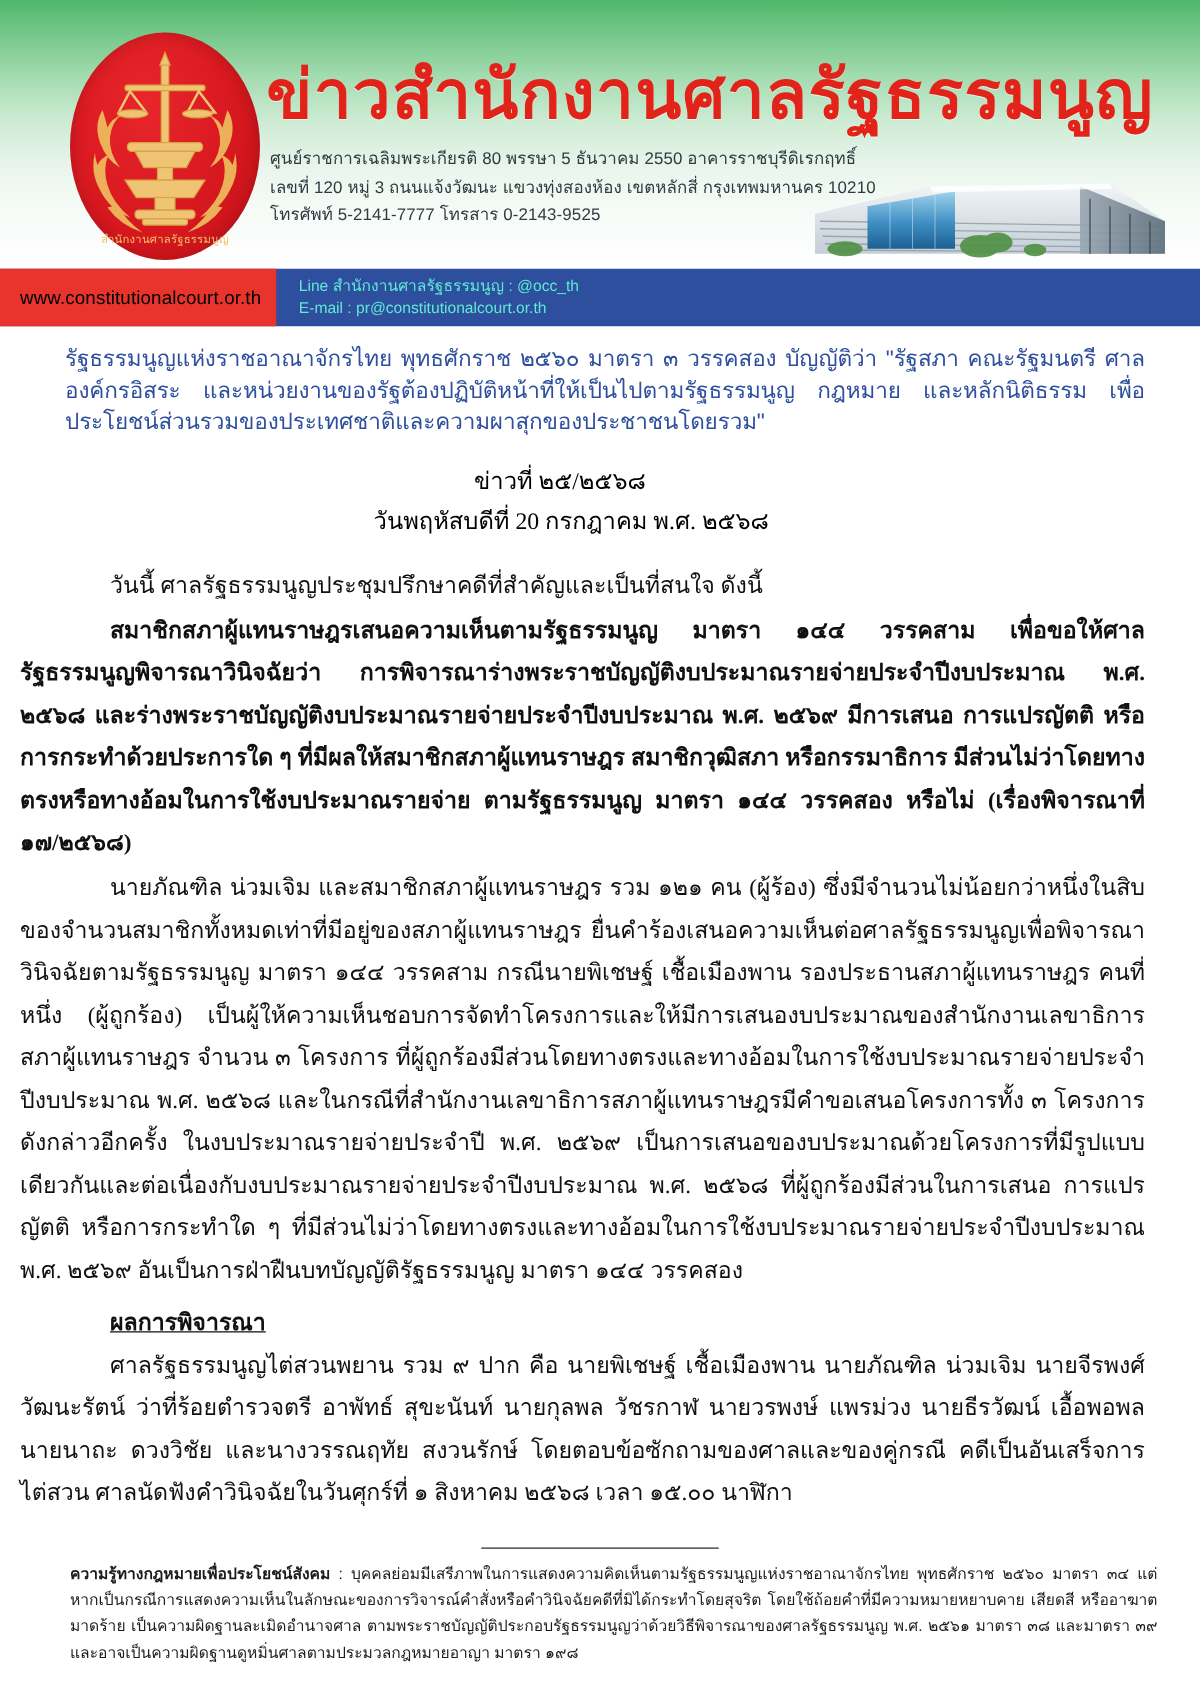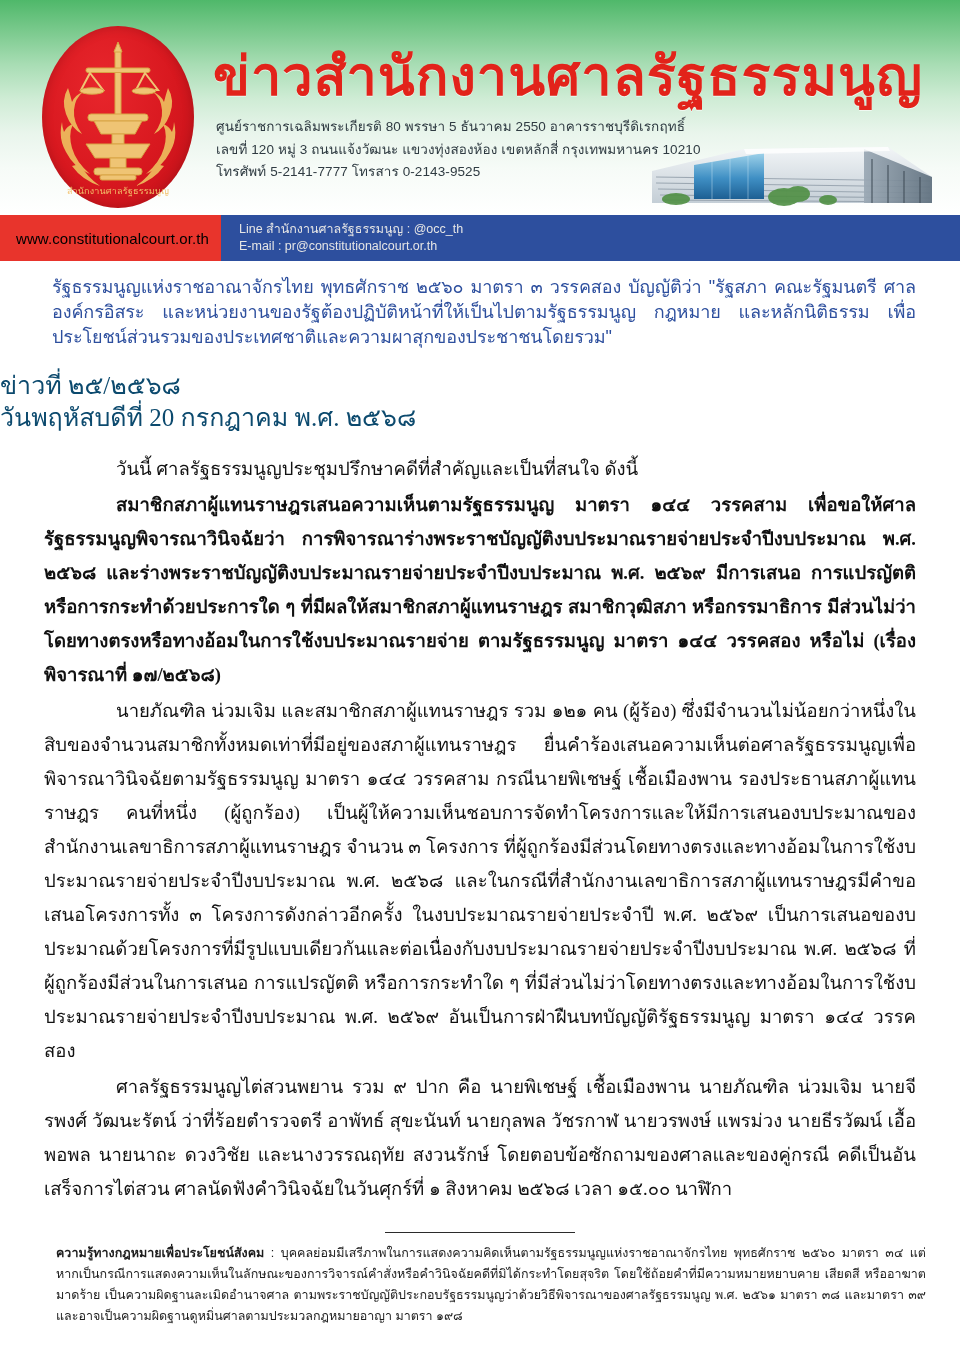--- a/index.html
+++ b/index.html
@@ -35,7 +35,7 @@
   
   .emblem {
     position: absolute;
-    left: 42px; top: 26px;
+    left: 56px; top: 26px;
     width: 152px; height: 182px;
     border-radius: 50%;
     background: radial-gradient(ellipse at 40% 32%, #e8262c 0%, #d8181f 55%, #c01018 100%);

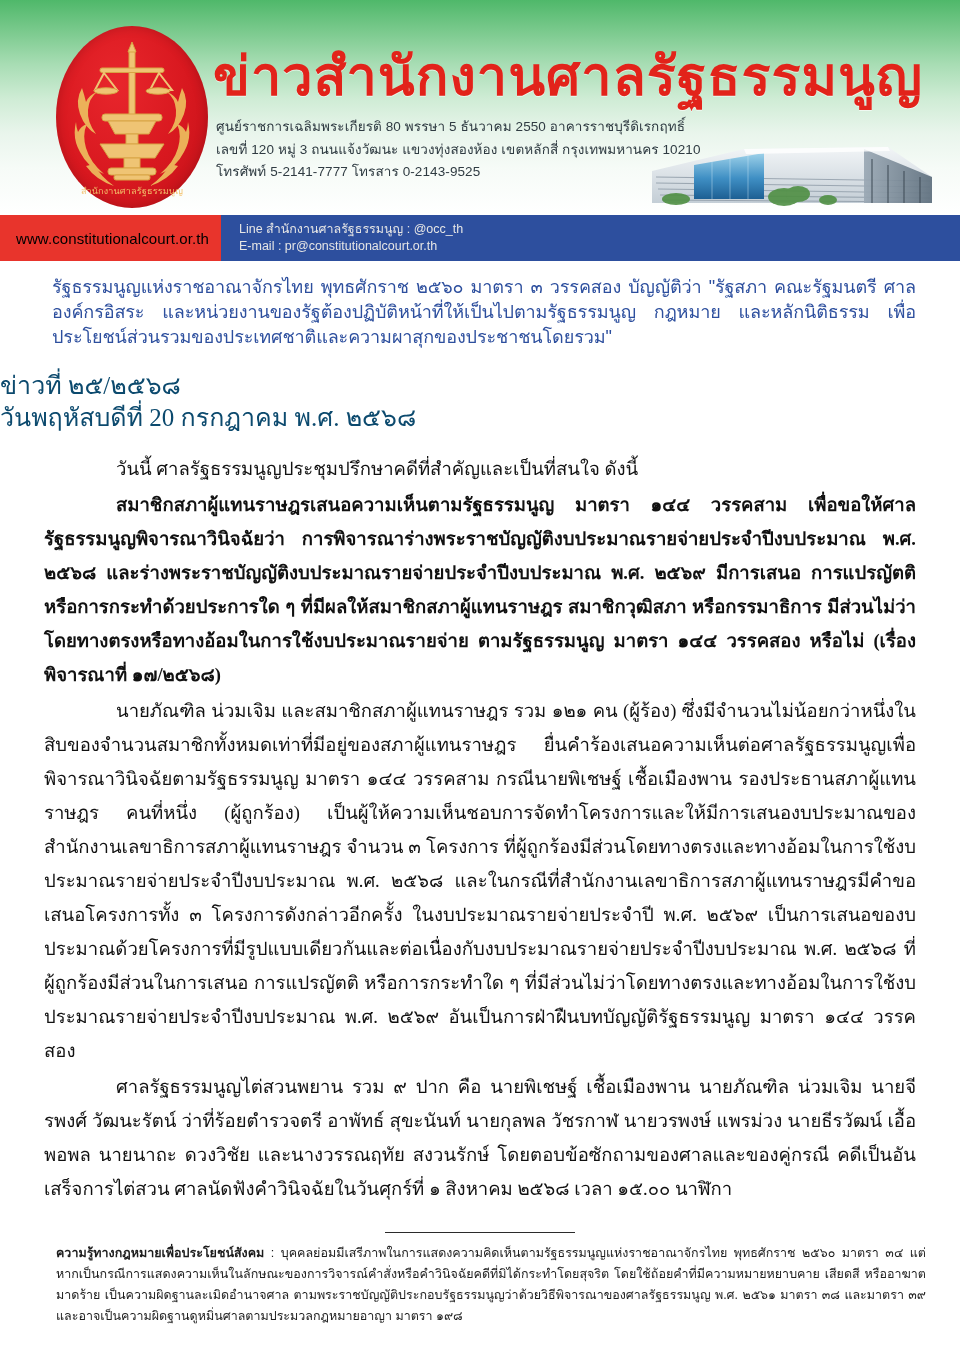--- a/index.html
+++ b/index.html
@@ -112,7 +112,7 @@
     flex-direction: column;
     justify-content: center;
     padding-left: 18px;
-    color: #e5e5e5;
+    color: #5eead4;
     font-size: 12.5px;
     line-height: 17px;
     font-family: "Liberation Sans", "DejaVu Sans", sans-serif;

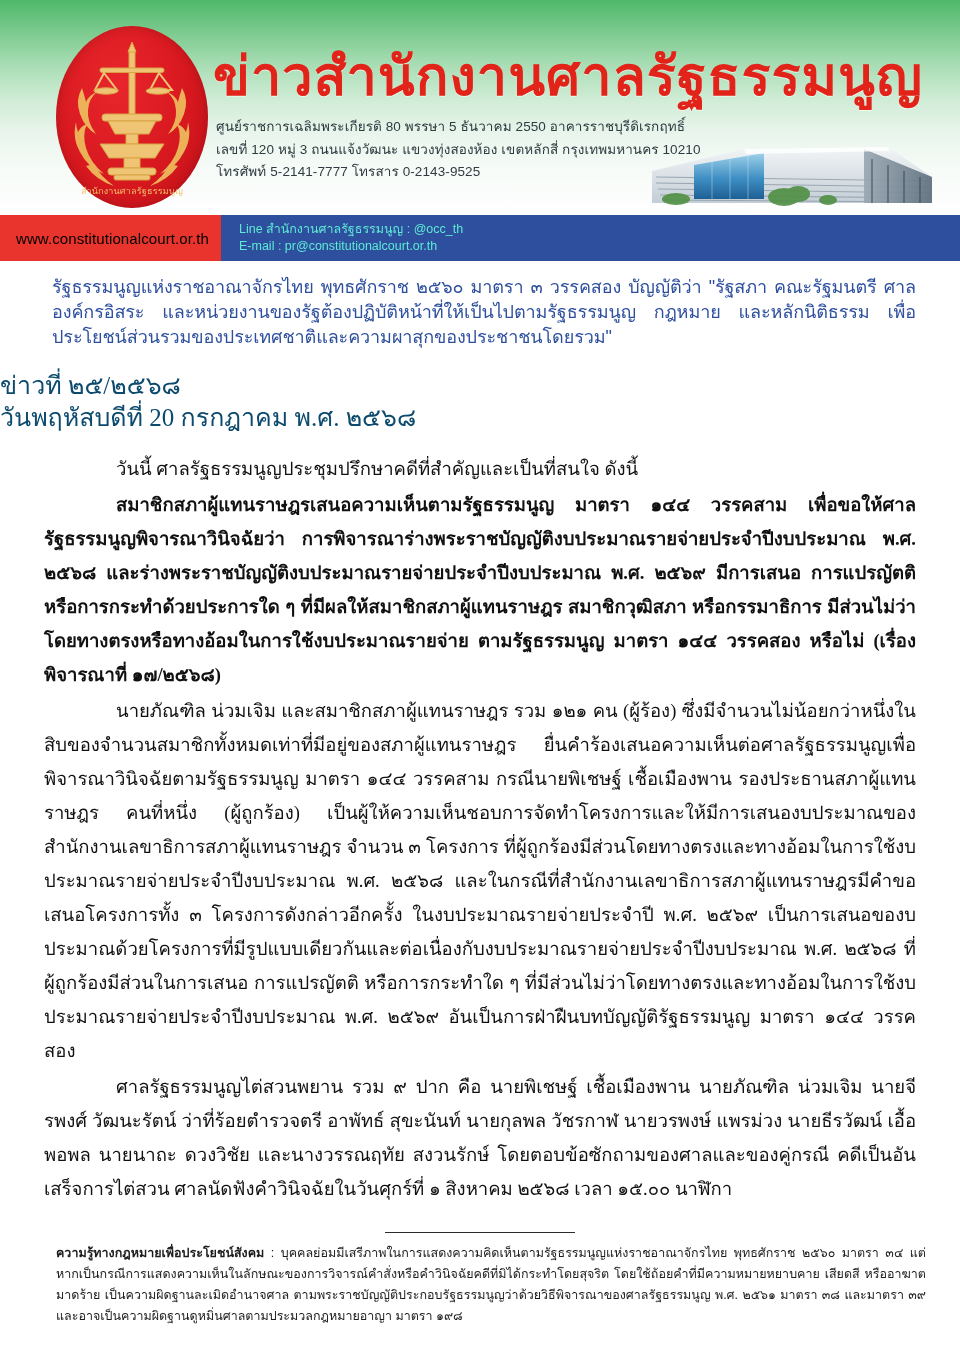--- a/index.html
+++ b/index.html
@@ -133,10 +133,10 @@
   
   .doc-meta {
     padding: 14px 46px 0 0;
-    text-align: left;
-    font-size: 25px;
+    text-align: center;
+    font-size: 19px;
     line-height: 32px;
-    color: #0c4a6e;
+    color: #000000;
   }
   .doc-meta .newsno { padding-right: 18px; display: block; }
   .doc-meta .newsdate { display: block; }

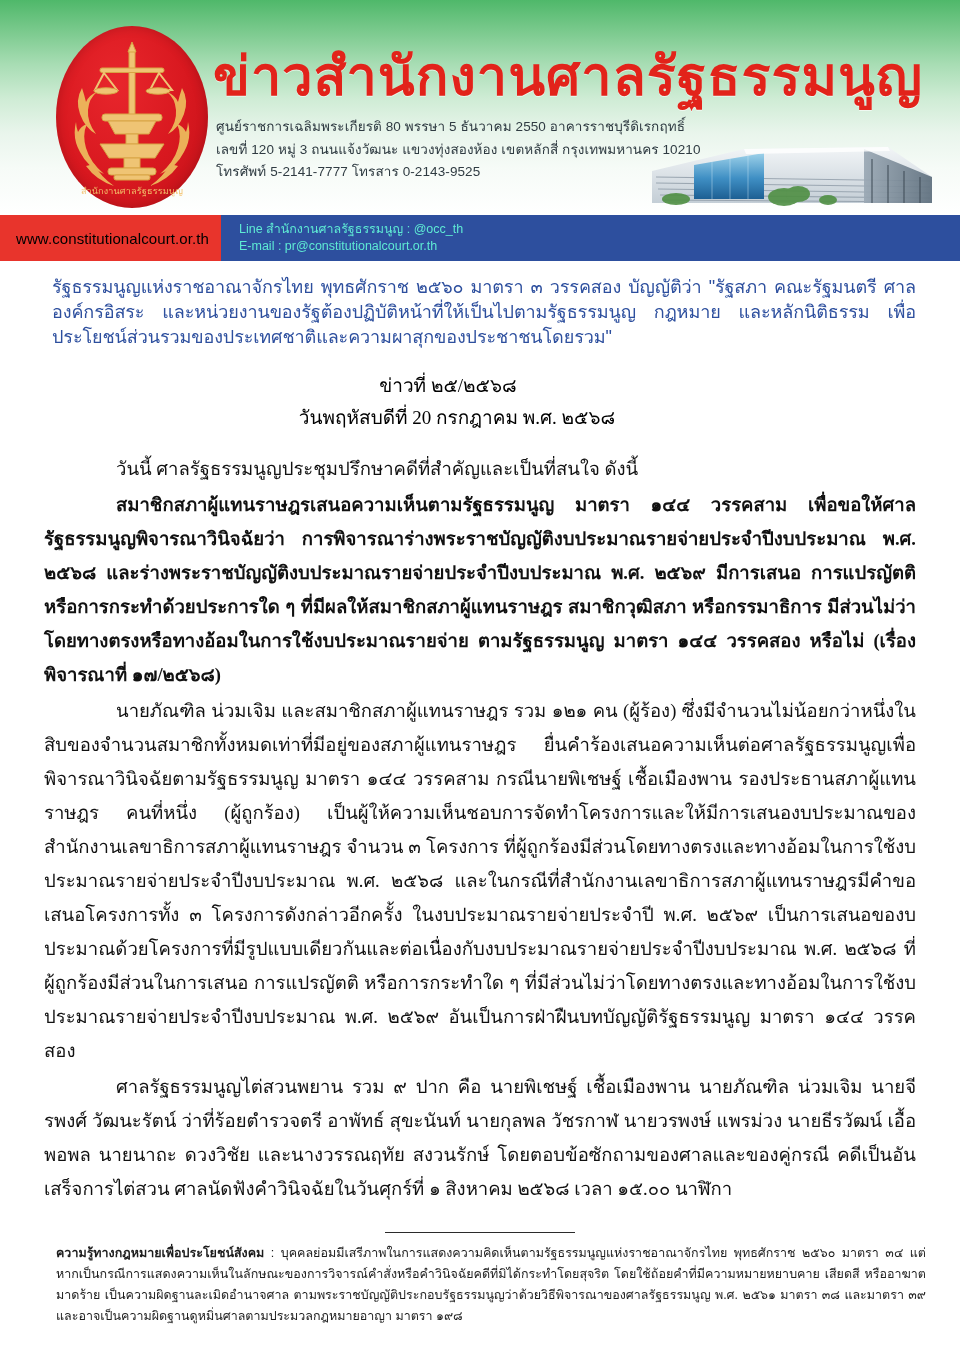--- a/index.html
+++ b/index.html
@@ -143,7 +143,7 @@
 
   
   .content {
-    padding: 18px 44px 0 44px;
+    padding: 18px 44px 0 16px;
   }
   .para {
     font-size: 18.5px;

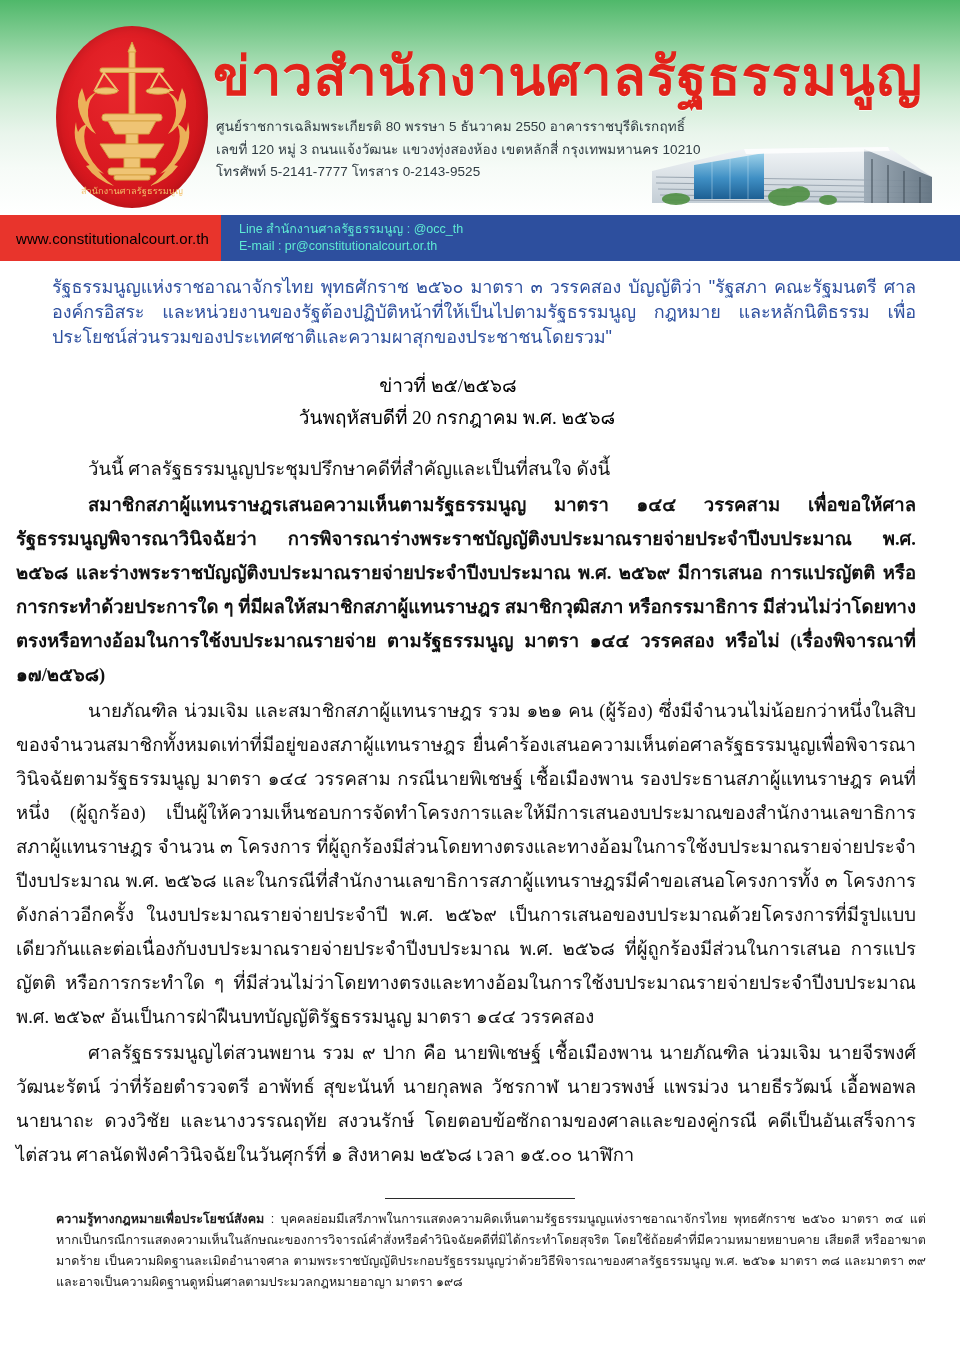--- a/index.html
+++ b/index.html
@@ -309,6 +309,7 @@
   <p class="para">วันนี้ ศาลรัฐธรรมนูญประชุมปรึกษาคดีที่สำคัญและเป็นที่สนใจ ดังนี้</p>
   <p class="para bold">สมาชิกสภาผู้แทนราษฎรเสนอความเห็นตามรัฐธรรมนูญ มาตรา ๑๔๔ วรรคสาม เพื่อขอให้ศาลรัฐธรรมนูญพิจารณาวินิจฉัยว่า การพิจารณาร่างพระราชบัญญัติงบประมาณรายจ่ายประจำปีงบประมาณ พ.ศ. ๒๕๖๘ และร่างพระราชบัญญัติงบประมาณรายจ่ายประจำปีงบประมาณ พ.ศ. ๒๕๖๙ มีการเสนอ การแปรญัตติ หรือการกระทำด้วยประการใด ๆ ที่มีผลให้สมาชิกสภาผู้แทนราษฎร สมาชิกวุฒิสภา หรือกรรมาธิการ มีส่วนไม่ว่าโดยทางตรงหรือทางอ้อมในการใช้งบประมาณรายจ่าย ตามรัฐธรรมนูญ มาตรา ๑๔๔ วรรคสอง หรือไม่ (เรื่องพิจารณาที่ ๑๗/๒๕๖๘)</p>
   <p class="para">นายภัณฑิล น่วมเจิม และสมาชิกสภาผู้แทนราษฎร รวม ๑๒๑ คน (ผู้ร้อง) ซึ่งมีจำนวนไม่น้อยกว่าหนึ่งในสิบของจำนวนสมาชิกทั้งหมดเท่าที่มีอยู่ของสภาผู้แทนราษฎร ยื่นคำร้องเสนอความเห็นต่อศาลรัฐธรรมนูญเพื่อพิจารณาวินิจฉัยตามรัฐธรรมนูญ มาตรา ๑๔๔ วรรคสาม กรณีนายพิเชษฐ์ เชื้อเมืองพาน รองประธานสภาผู้แทนราษฎร คนที่หนึ่ง (ผู้ถูกร้อง) เป็นผู้ให้ความเห็นชอบการจัดทำโครงการและให้มีการเสนองบประมาณของสำนักงานเลขาธิการสภาผู้แทนราษฎร จำนวน ๓ โครงการ ที่ผู้ถูกร้องมีส่วนโดยทางตรงและทางอ้อมในการใช้งบประมาณรายจ่ายประจำปีงบประมาณ พ.ศ. ๒๕๖๘ และในกรณีที่สำนักงานเลขาธิการสภาผู้แทนราษฎรมีคำขอเสนอโครงการทั้ง ๓ โครงการดังกล่าวอีกครั้ง ในงบประมาณรายจ่ายประจำปี พ.ศ. ๒๕๖๙ เป็นการเสนอของบประมาณด้วยโครงการที่มีรูปแบบเดียวกันและต่อเนื่องกับงบประมาณรายจ่ายประจำปีงบประมาณ พ.ศ. ๒๕๖๘ ที่ผู้ถูกร้องมีส่วนในการเสนอ การแปรญัตติ หรือการกระทำใด ๆ ที่มีส่วนไม่ว่าโดยทางตรงและทางอ้อมในการใช้งบประมาณรายจ่ายประจำปีงบประมาณ พ.ศ. ๒๕๖๙ อันเป็นการฝ่าฝืนบทบัญญัติรัฐธรรมนูญ มาตรา ๑๔๔ วรรคสอง</p>
+  <div class="section-head">ผลการพิจารณา</div>
   <p class="para">ศาลรัฐธรรมนูญไต่สวนพยาน รวม ๙ ปาก คือ นายพิเชษฐ์ เชื้อเมืองพาน นายภัณฑิล น่วมเจิม นายจีรพงศ์ วัฒนะรัตน์ ว่าที่ร้อยตำรวจตรี อาพัทธ์ สุขะนันท์ นายกุลพล วัชรกาฬ นายวรพงษ์ แพรม่วง นายธีรวัฒน์ เอื้อพอพล นายนาถะ ดวงวิชัย และนางวรรณฤทัย สงวนรักษ์ โดยตอบข้อซักถามของศาลและของคู่กรณี คดีเป็นอันเสร็จการไต่สวน ศาลนัดฟังคำวินิจฉัยในวันศุกร์ที่ ๑ สิงหาคม ๒๕๖๘ เวลา ๑๕.๐๐ นาฬิกา</p>
 </div>
 

